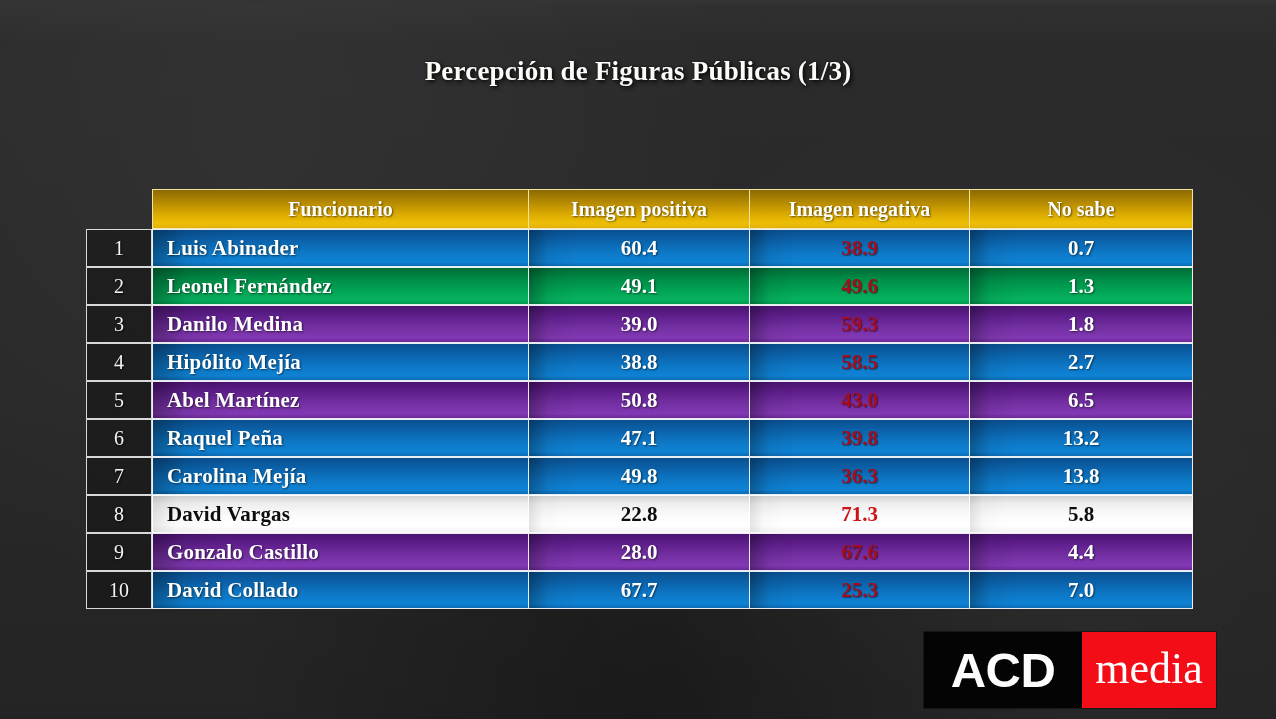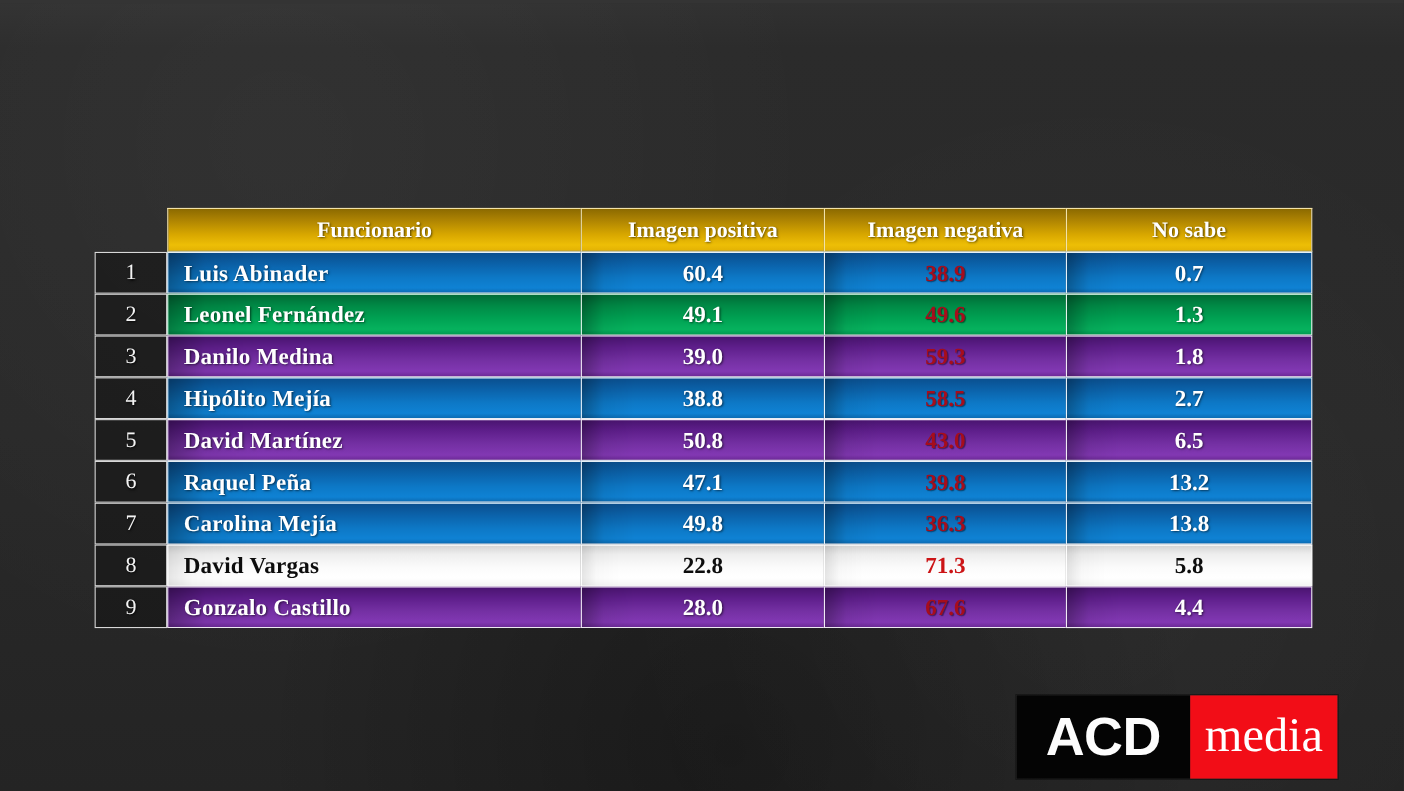--- a/index.html
+++ b/index.html
@@ -209,6 +209,7 @@
 <div class="top-strip"></div>
 
 <div class="title-block">
+  <div class="sub-title">Percepción de Figuras Públicas (1/3)</div>
 </div>
 
 <div class="table-wrap">

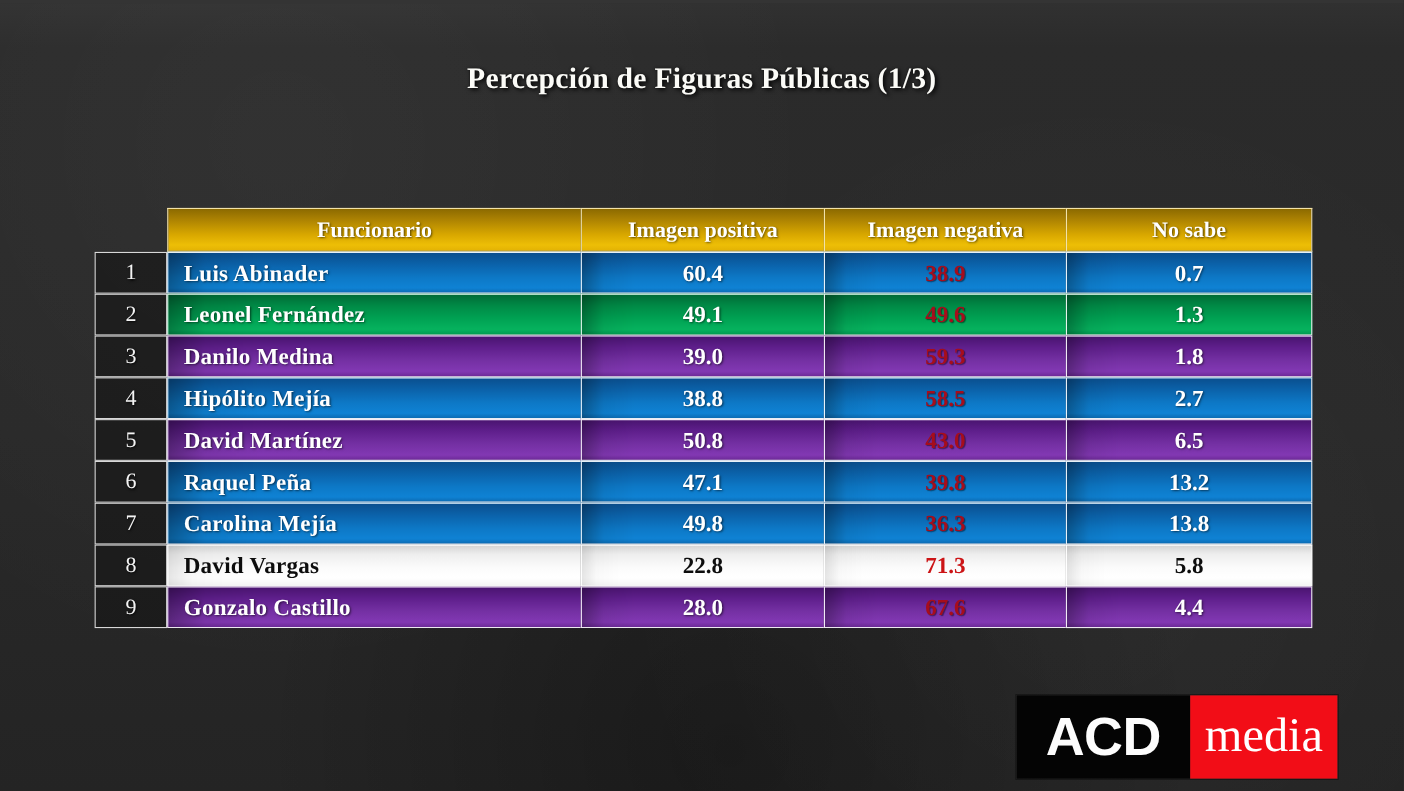--- a/index.html
+++ b/index.html
@@ -261,7 +261,7 @@
         </tr>
         <tr>
           <td class="num">5</td>
-          <td class="name th-purple">David Martínez</td>
+          <td class="name th-purple">Abel Martínez</td>
           <td class="val th-purple">50.8</td>
           <td class="val th-purple"><span class="neg">43.0</span></td>
           <td class="val last th-purple">6.5</td>

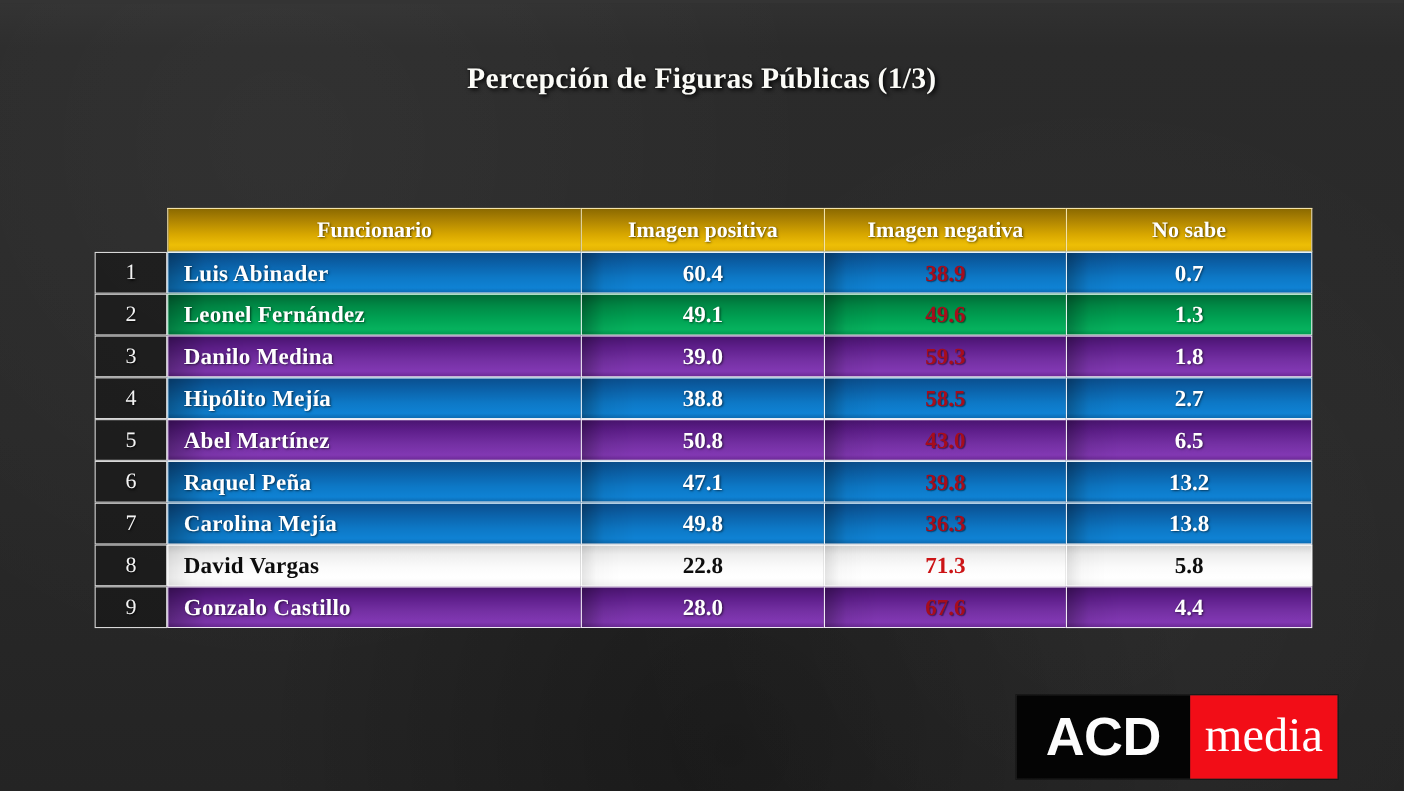--- a/index.html
+++ b/index.html
@@ -294,6 +294,13 @@
           <td class="val th-purple"><span class="neg">67.6</span></td>
           <td class="val last th-purple">4.4</td>
         </tr>
+        <tr>
+          <td class="num">10</td>
+          <td class="name th-blue">David Collado</td>
+          <td class="val th-blue">67.7</td>
+          <td class="val th-blue"><span class="neg">25.3</span></td>
+          <td class="val last th-blue">7.0</td>
+        </tr>
       </tbody>
   </table>
 </div>

